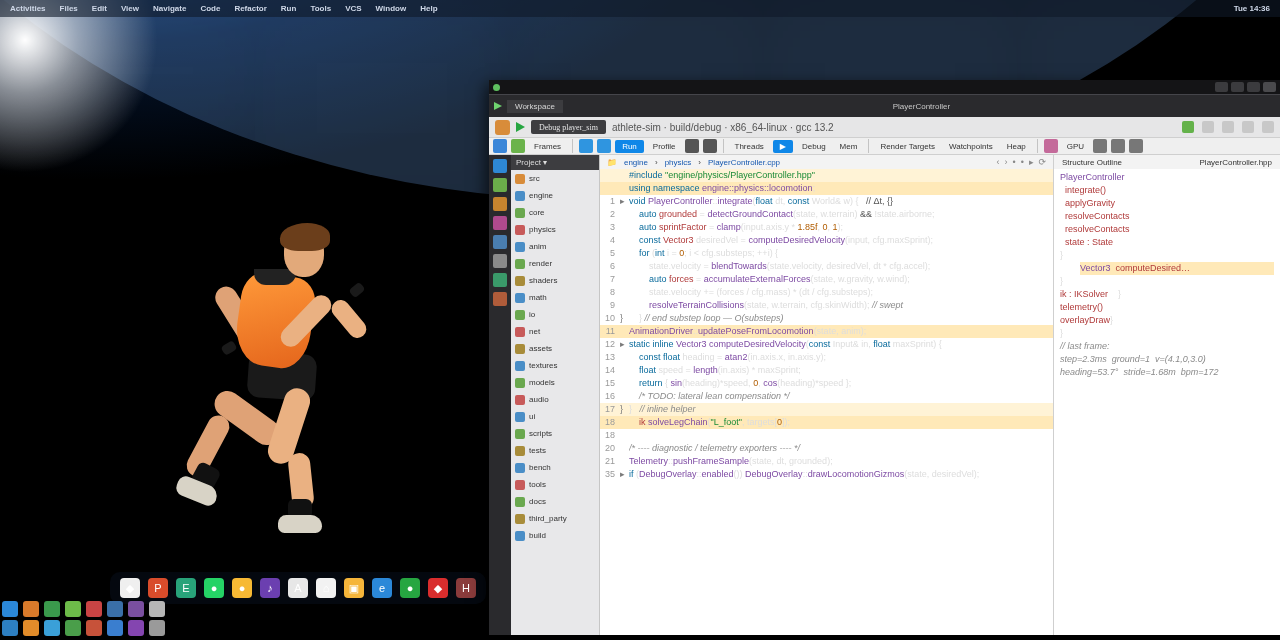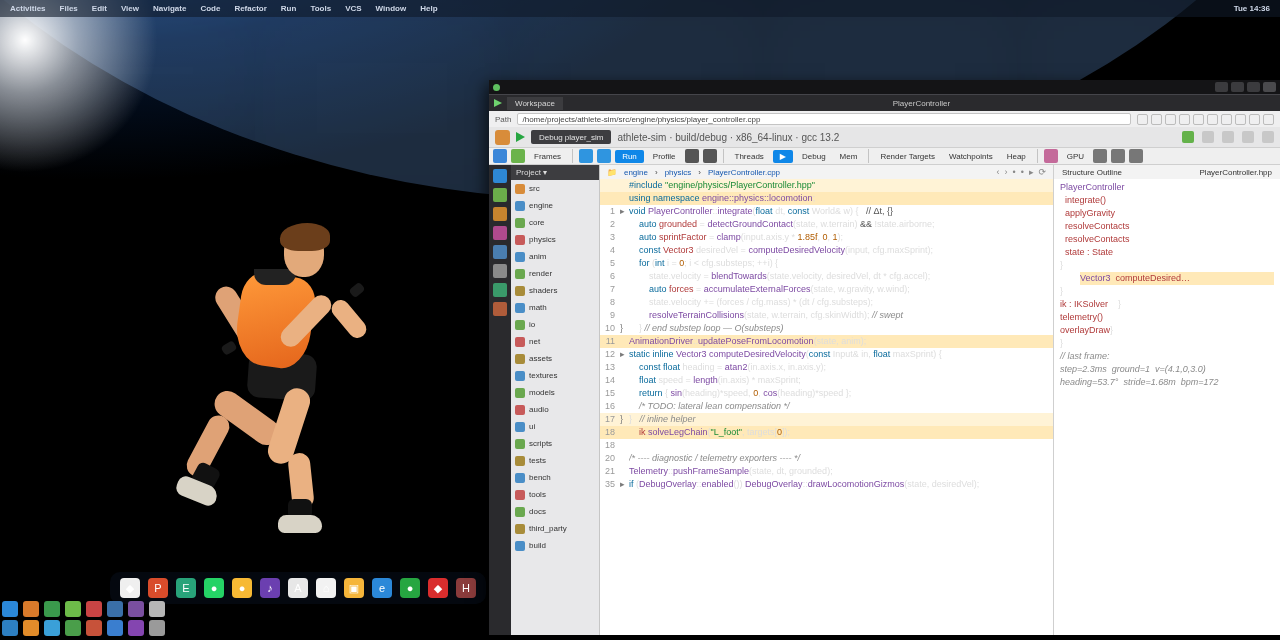--- a/index.html
+++ b/index.html
@@ -44,7 +44,7 @@
 .titlebar .dot{width:7px;height:7px;border-radius:50%;}
 .titlebar .right{margin-left:auto;display:flex;gap:3px;}
 .titlebar .wbtn{width:13px;height:10px;background:#3b3b3e;border-radius:2px;}
-.tabrow{height:17px;background:#2a2a2d;border-top:1px solid #45454a;display:flex;align-items:center;}
+.tabrow{height:23px;background:#2a2a2d;border-top:1px solid #45454a;display:flex;align-items:center;}
 .tabrow .play{width:8px;height:8px;margin:0 5px;}
 .tabrow .tab{padding:2px 8px;background:#3c3c3f;color:#d6d6d6;font-size:8px;}
 .tabrow .tabcenter{margin:0 auto;font-size:8px;color:#c8c8c8;}

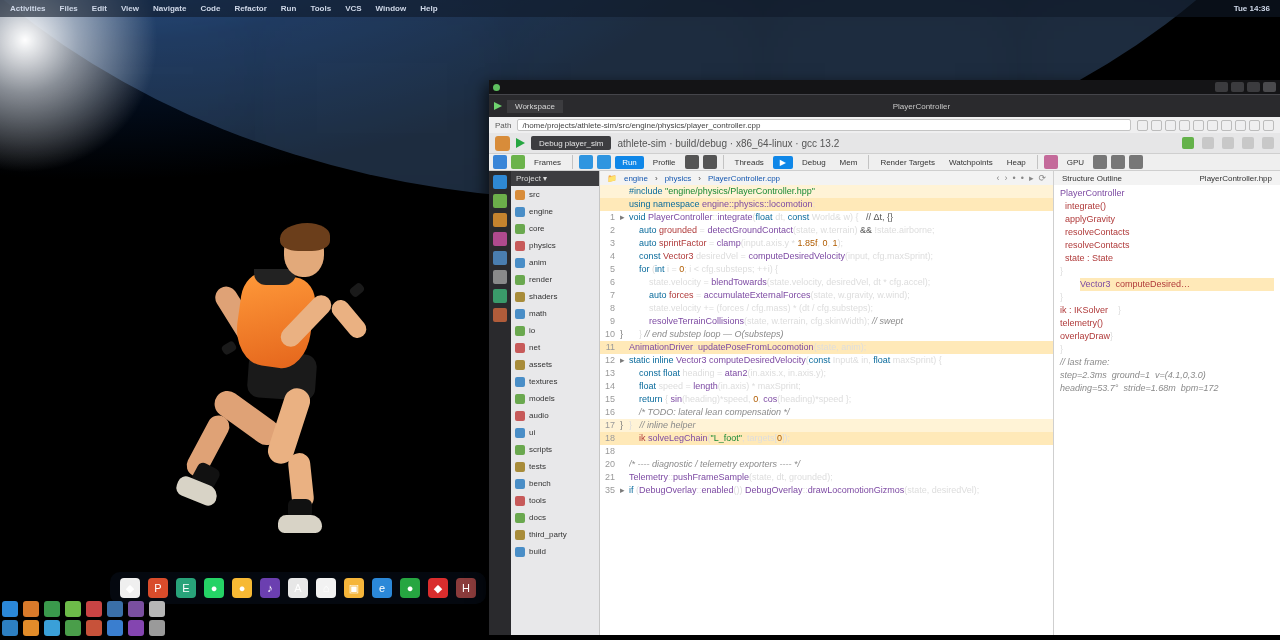--- a/index.html
+++ b/index.html
@@ -194,22 +194,6 @@
       <div class="tab">Workspace</div>
       <div class="tabcenter">PlayerController</div>
     </div>
-    <div class="urlrow">
-      <span class="lbl">Path</span>
-      <div class="url">/home/projects/athlete-sim/src/engine/physics/player_controller.cpp</div>
-      <div id="urlbtns" style="display:flex;gap:3px">
-          <div class="ibtn"></div>
-          <div class="ibtn"></div>
-          <div class="ibtn"></div>
-          <div class="ibtn"></div>
-          <div class="ibtn"></div>
-          <div class="ibtn"></div>
-          <div class="ibtn"></div>
-          <div class="ibtn"></div>
-          <div class="ibtn"></div>
-          <div class="ibtn"></div>
-        </div>
-    </div>
     <div class="runrow">
       <div class="sq" style="background:#d88c3a"></div>
       <div class="ply"></div>

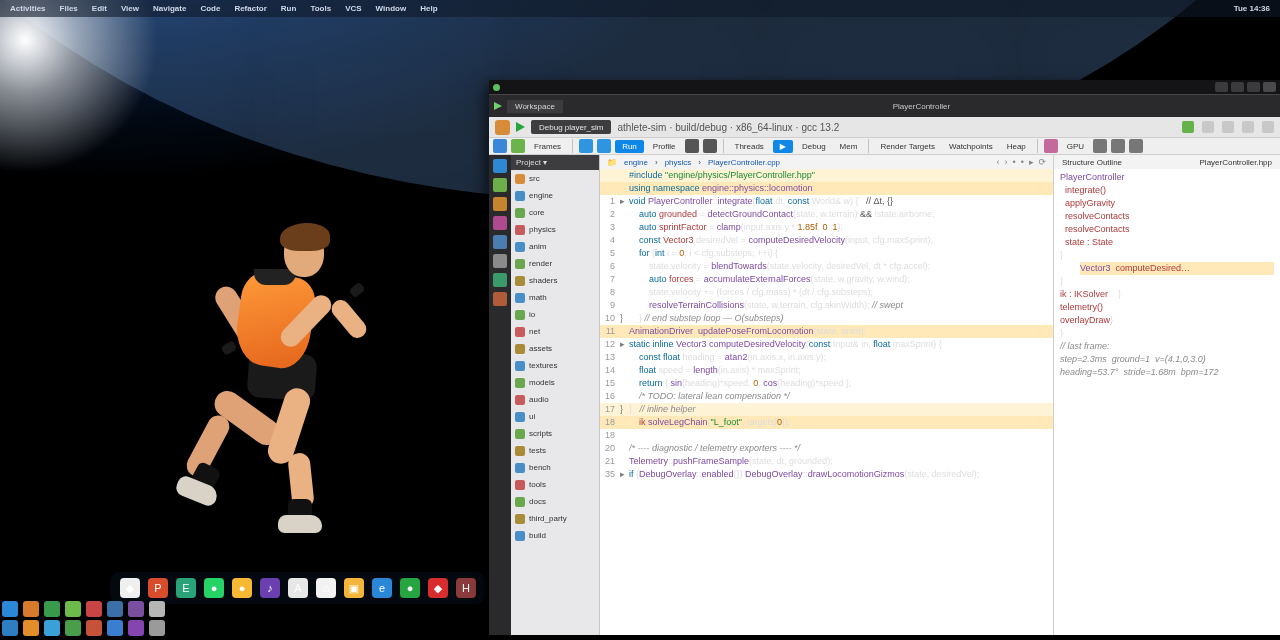--- a/index.html
+++ b/index.html
@@ -55,7 +55,7 @@
 .runrow{height:20px;background:#e6e6e7;display:flex;align-items:center;gap:6px;padding:0 6px;}
 .runrow .sq{width:15px;height:15px;border-radius:3px;}
 .runrow .ply{width:0;height:0;border-left:9px solid #26a641;border-top:5px solid transparent;border-bottom:5px solid transparent;}
-.runrow .combo{height:14px;background:#3d3d40;color:#e4e4e4;font-size:8px;padding:0 8px;display:flex;align-items:center;border-radius:2px;}
+.runrow .combo{height:14px;background:#3d3d40;color:#e4e4e4;font-size:8px;padding:0 8px;display:flex;align-items:center;border-radius:2px;font-family:Liberation Serif, serif;}
 .runrow .path{color:#555;font-size:10px;}
 .runrow .rgrp{margin-left:auto;display:flex;gap:8px;align-items:center;}
 .runrow .ric{width:12px;height:12px;border-radius:2px;}

